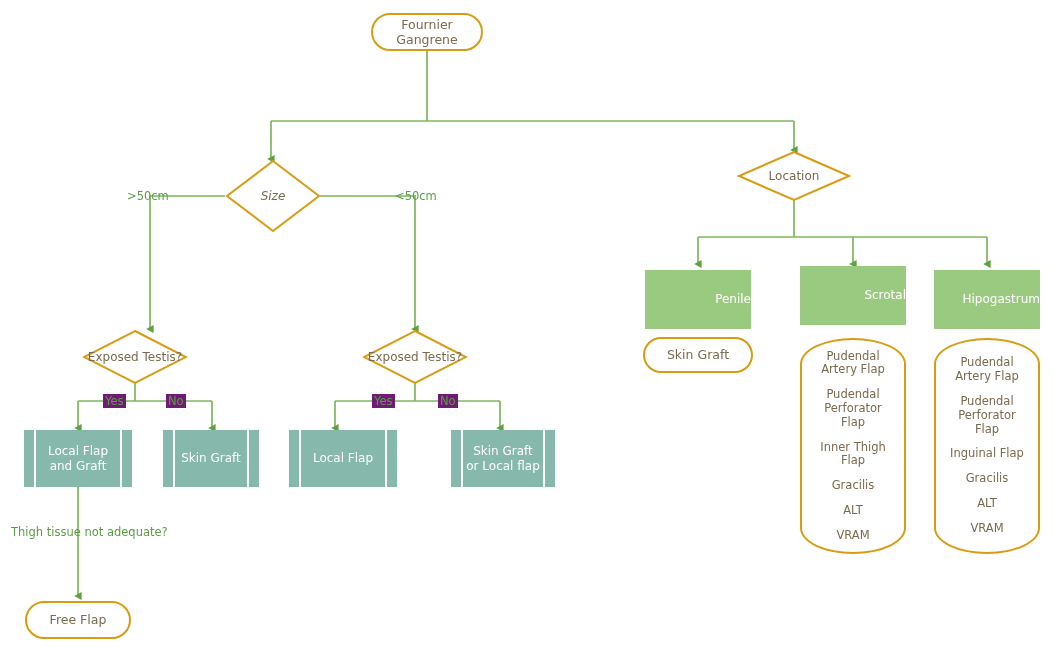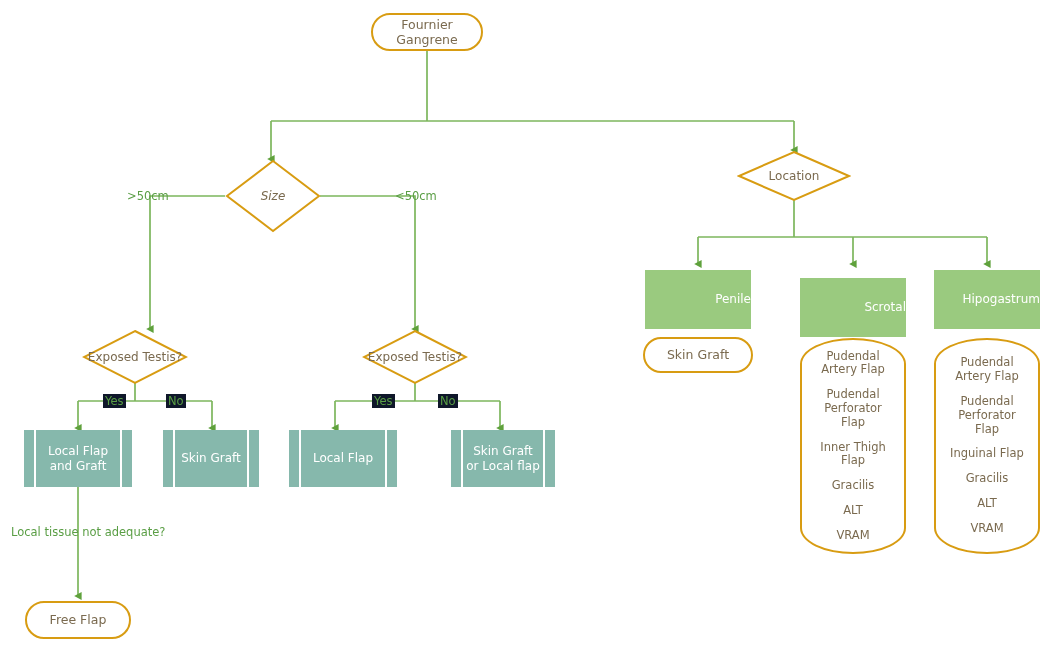--- a/index.html
+++ b/index.html
@@ -227,7 +227,7 @@
   <div class="node rect-green" style="left:645px; top:270px; width:106px; height:59px;">
     <span>Penile</span>
   </div>
-  <div class="node rect-green" style="left:800px; top:278px; width:106px; height:59px;">
+  <div class="node rect-green" style="left:800px; top:266px; width:106px; height:59px;">
     <span>Scrotal</span>
   </div>
   <div class="node rect-green" style="left:934px; top:270px; width:106px; height:59px;">

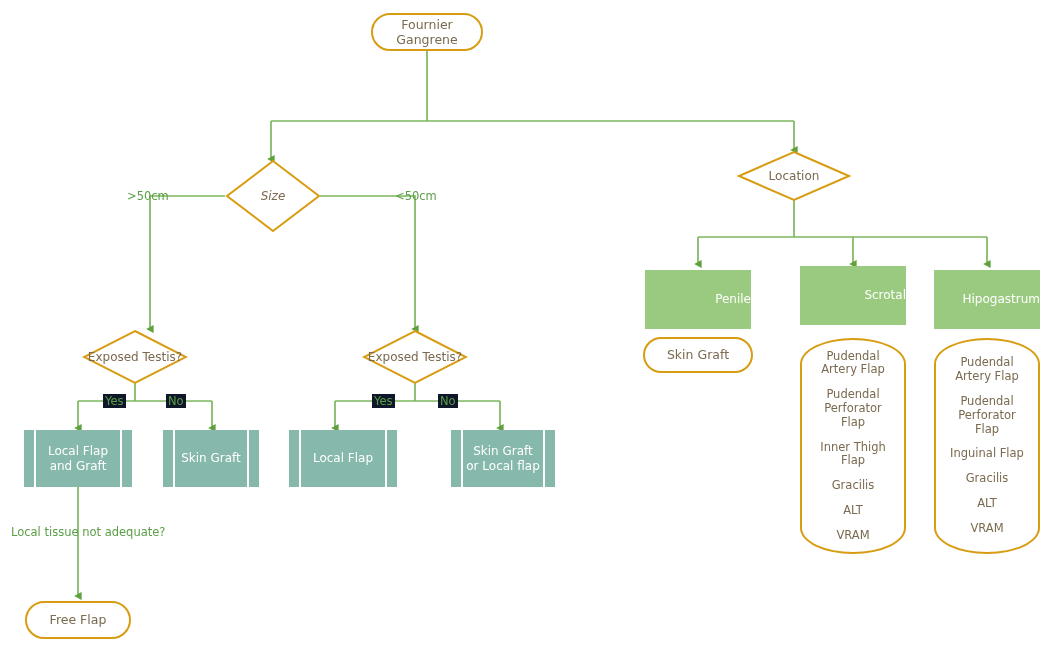--- a/index.html
+++ b/index.html
@@ -111,7 +111,7 @@
     position: absolute;
     color: #5A9E45;
     font-size: 11.5px;
-    background: #0f172a;
+    background: #701a75;
     padding: 0 2px;
     white-space: nowrap;
   }

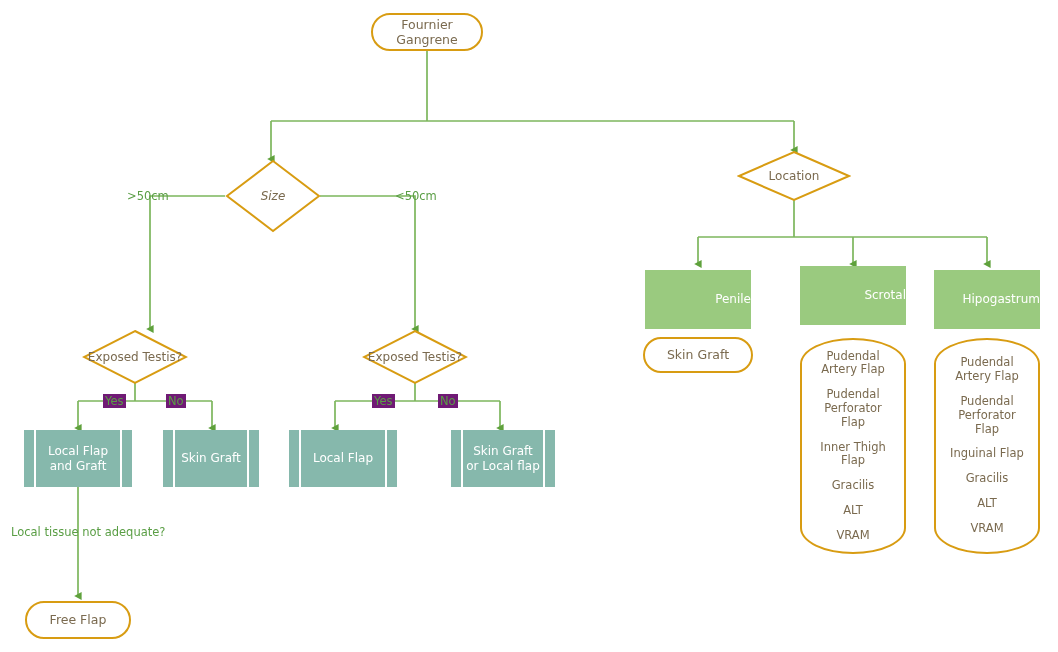--- a/index.html
+++ b/index.html
@@ -211,7 +211,7 @@
     <span>Skin Graft or Local flap</span>
   </div>
 
-  <div class="edge-label plain" style="left:9px; top:525px;">Local tissue not adequate?</div>
+  <div class="edge-label plain" style="left:9px; top:525px;">Thigh tissue not adequate?</div>
 
   <div class="node term" style="left:25px; top:601px; width:106px; height:38px;align-items:center;">
     <span>Free Flap</span>

